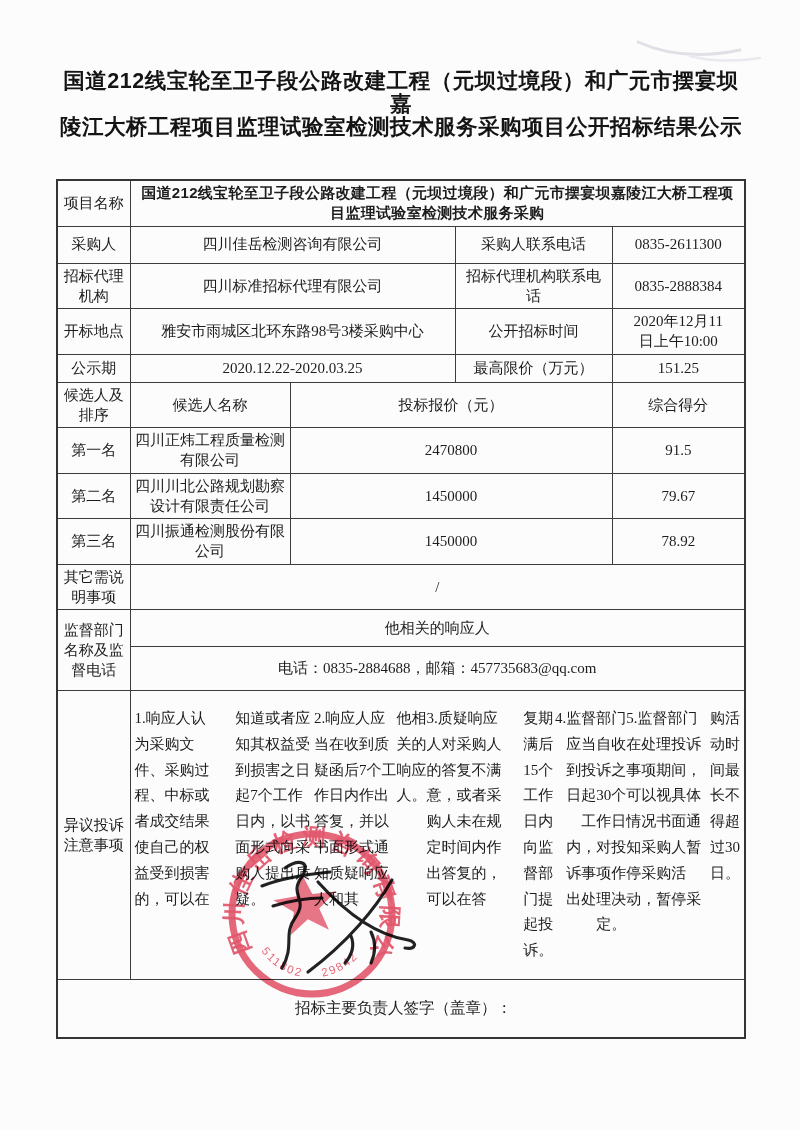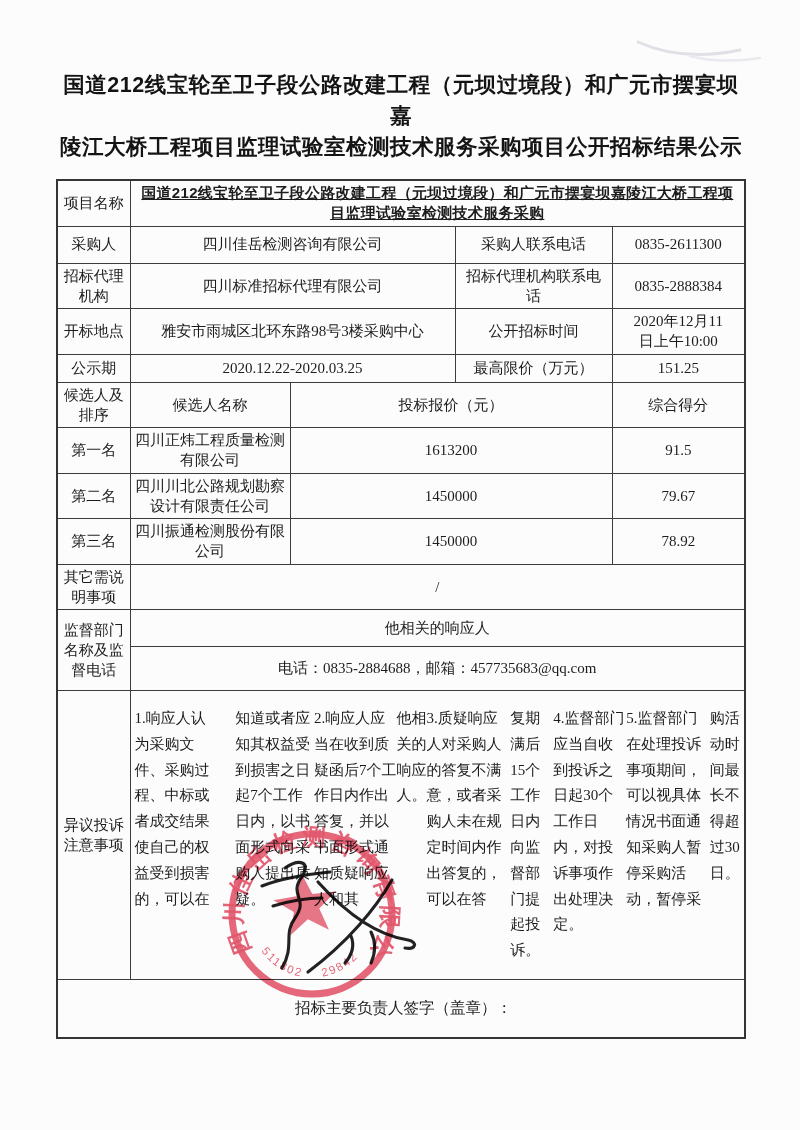--- a/index.html
+++ b/index.html
@@ -11,7 +11,7 @@
   .doc-title{
     position:absolute; top:70px; left:56px; width:690px;
     text-align:center; font-family:"Liberation Sans", sans-serif;
-    font-weight:bold; font-size:21.5px; line-height:31px;
+    font-weight:bold; font-size:21.5px; line-height:23px;
     white-space:pre-line; color:#141414; letter-spacing:.5px;
   }
   table.doc{

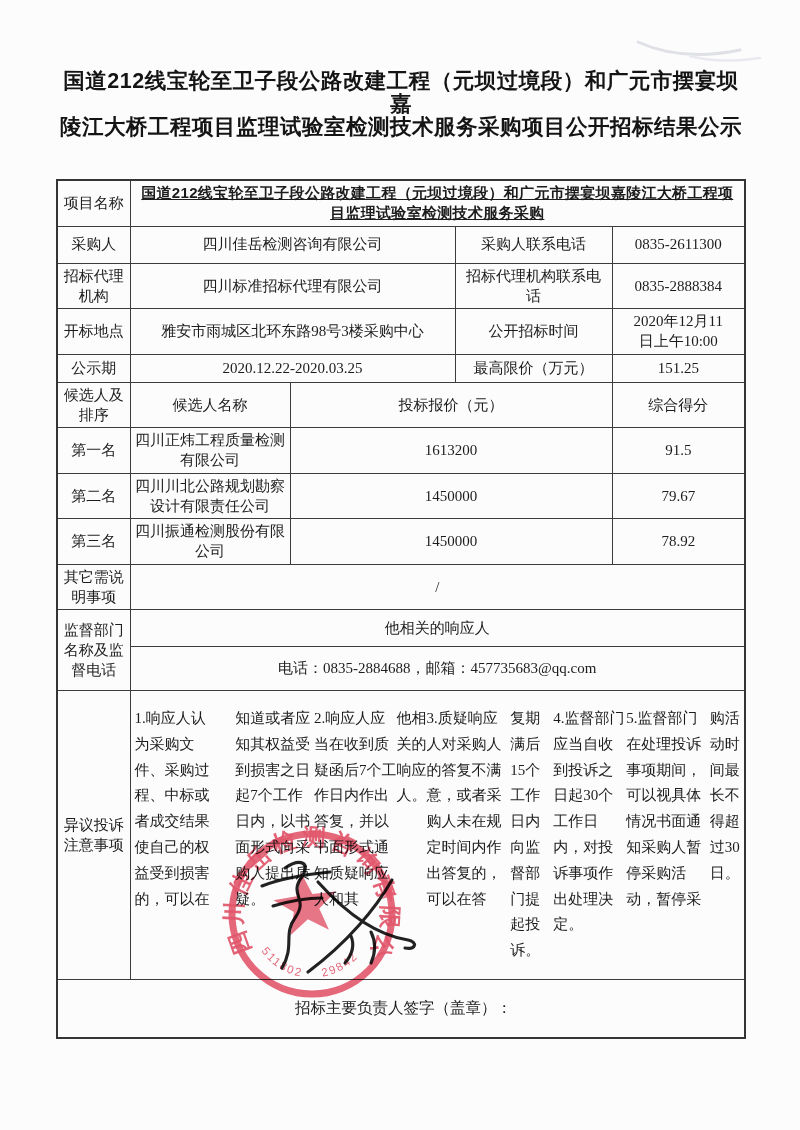--- a/index.html
+++ b/index.html
@@ -27,7 +27,7 @@
     color:#1c1c1c;
   }
   .pre{white-space:pre-line;}
-  .boldcell{font-family:"Liberation Sans", sans-serif; font-weight:bold; letter-spacing:.3px;text-decoration:underline;}
+  .boldcell{font-family:"Liberation Sans", sans-serif; font-weight:bold; letter-spacing:.3px;}
   .complaint-cell{padding:8px 12px 8px 14px;}
   .complaint{display:flex; flex-direction:row; justify-content:center; height:100%; font-size:15px; line-height:25.8px;}
   .ln-l{text-align:left;}

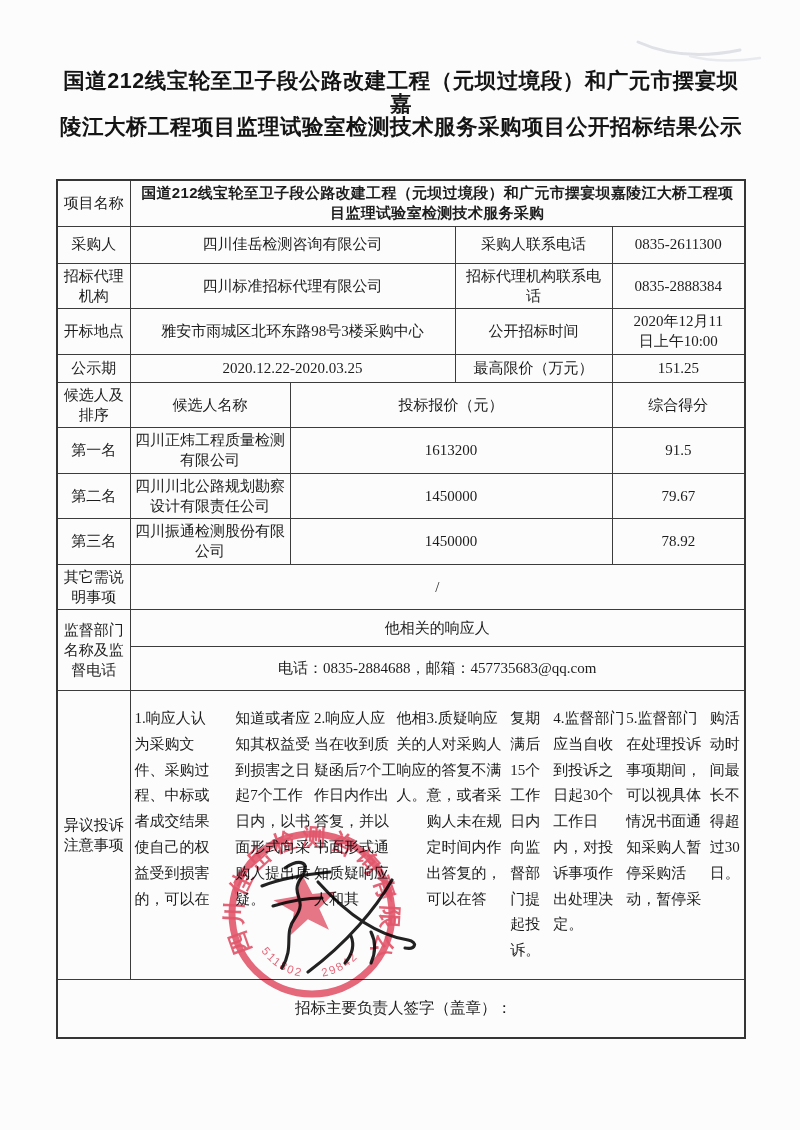--- a/index.html
+++ b/index.html
@@ -110,7 +110,7 @@
       <td>第一名</td>
       <td class="pre">四川正炜工程质量检测
 有限公司</td>
-      <td colspan="2">1613200</td>
+      <td colspan="2">2470800</td>
       <td>91.5</td>
     </tr>
 

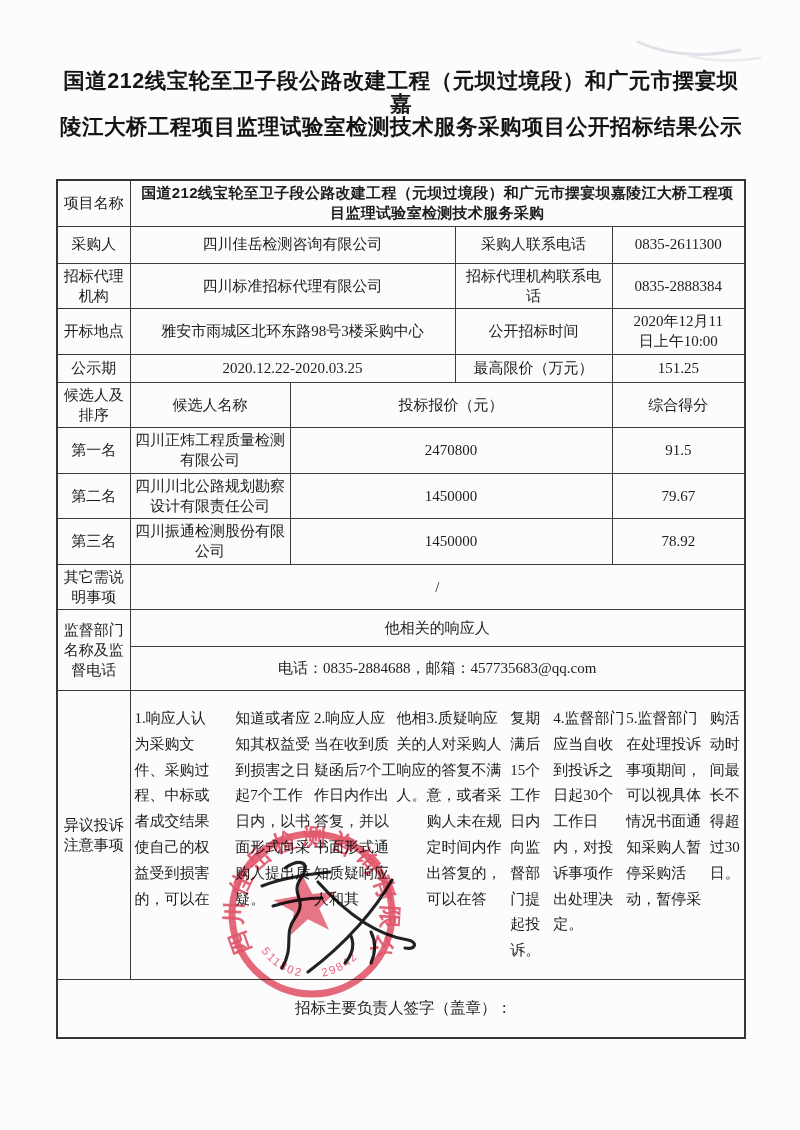--- a/index.html
+++ b/index.html
@@ -32,7 +32,7 @@
   .complaint{display:flex; flex-direction:row; justify-content:center; height:100%; font-size:15px; line-height:25.8px;}
   .ln-l{text-align:left;}
   .ln-i{text-align:left; padding-left:17px;}
-  .ln-c{text-align:left;}
+  .ln-c{text-align:right;}
   .sig-cell{text-align:left; padding-left:9px !important; font-size:15.5px !important;}
   .stamp{position:absolute; left:202px; top:804px; mix-blend-mode:multiply; opacity:.93; pointer-events:none;}
   .signature{position:absolute; left:238px; top:836px; mix-blend-mode:multiply; opacity:.95; pointer-events:none;}

